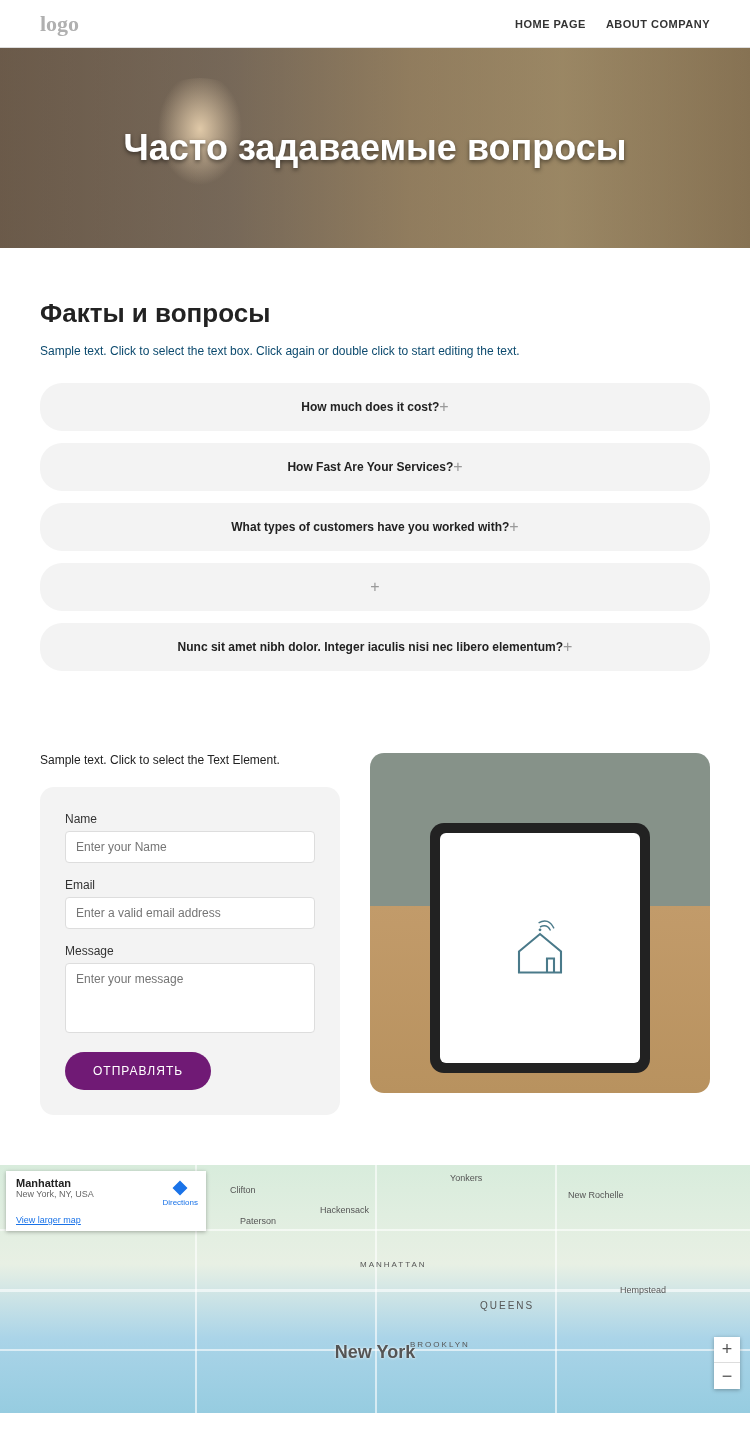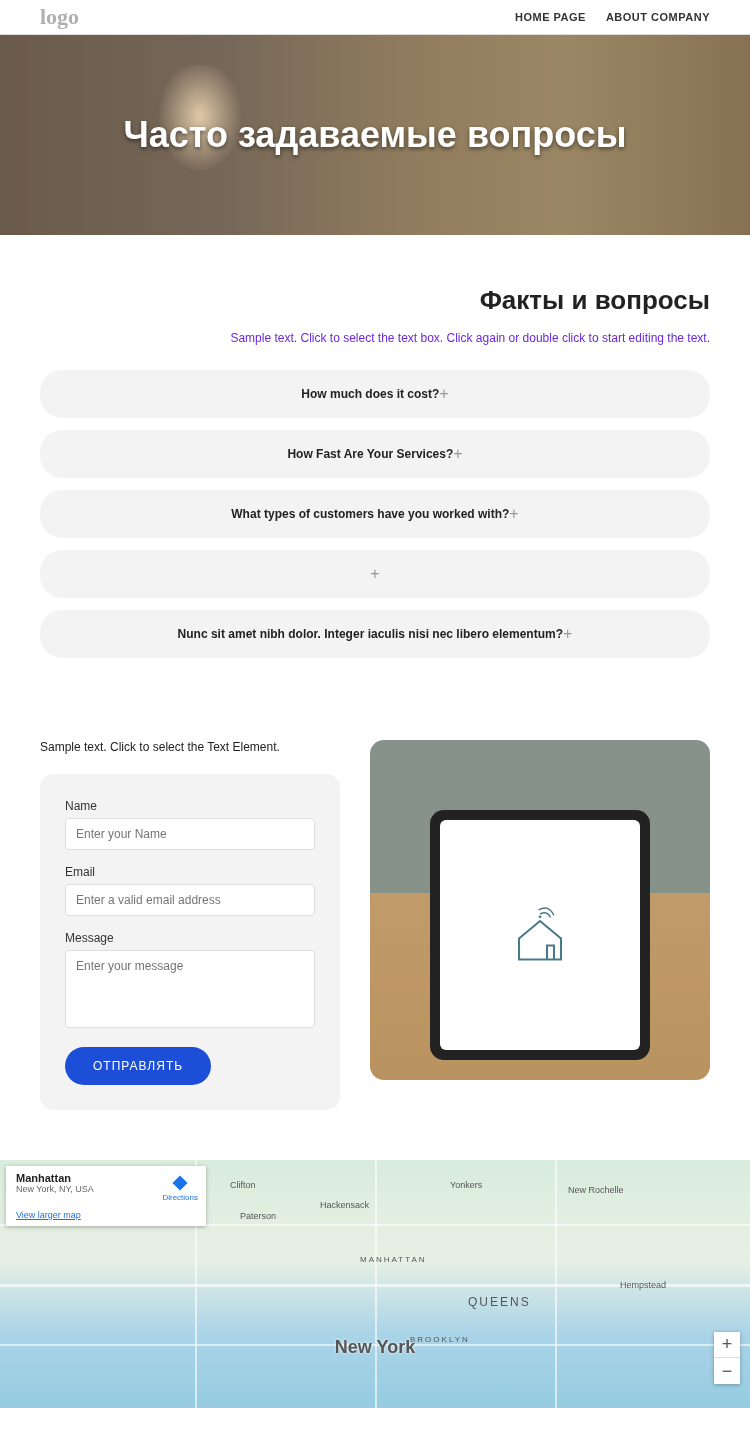--- a/index.html
+++ b/index.html
@@ -6,7 +6,7 @@
 body { font-family: Arial, sans-serif; color: #222; width: 750px; }
 
 
-.header { display: flex; justify-content: space-between; align-items: center; padding: 10px 40px; height: 35px; border-bottom: 1px solid #ddd; }
+.header { display: flex; justify-content: space-between; align-items: center; padding: 10px 40px; height: 48px; border-bottom: 1px solid #ddd; }
 .logo { color: #b0b0b0; font-size: 22px; font-weight: bold; font-family: Georgia, serif; }
 .nav { display: flex; gap: 20px; }
 .nav a { text-decoration: none; color: #333; font-size: 11px; font-weight: bold; letter-spacing: 0.5px; }

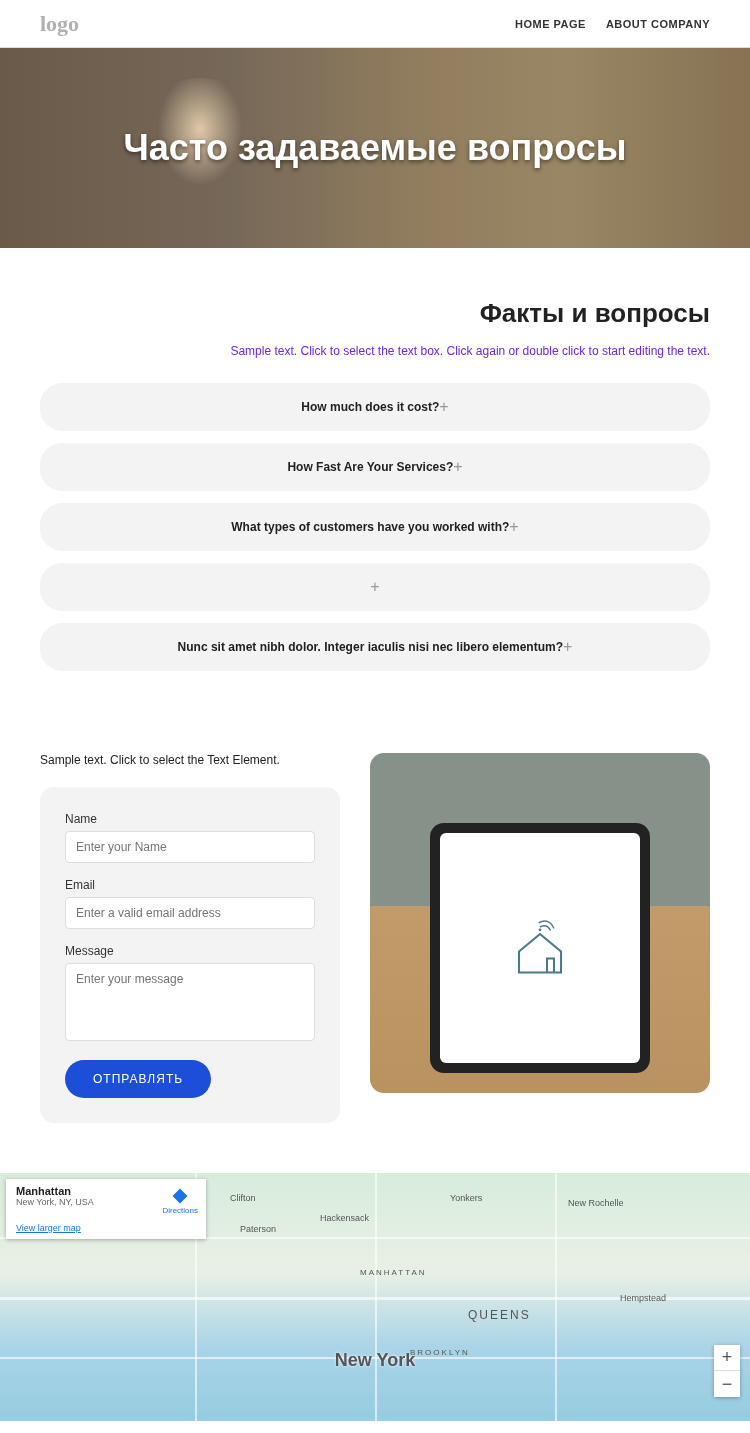--- a/index.html
+++ b/index.html
@@ -17,7 +17,7 @@
 .hero h1 { color: #fff; font-size: 36px; font-weight: bold; text-shadow: 0 2px 4px rgba(0,0,0,0.5); z-index: 1; }
 
 
-.faq-intro { text-align: right; padding: 50px 40px 10px; }
+.faq-intro { text-align: left; padding: 50px 40px 10px; }
 .faq-intro h2 { font-size: 26px; margin-bottom: 15px; font-weight: bold; }
 .faq-intro p { font-size: 12px; color: #6d28d9; }
 .accordion { padding: 15px 40px 40px; }

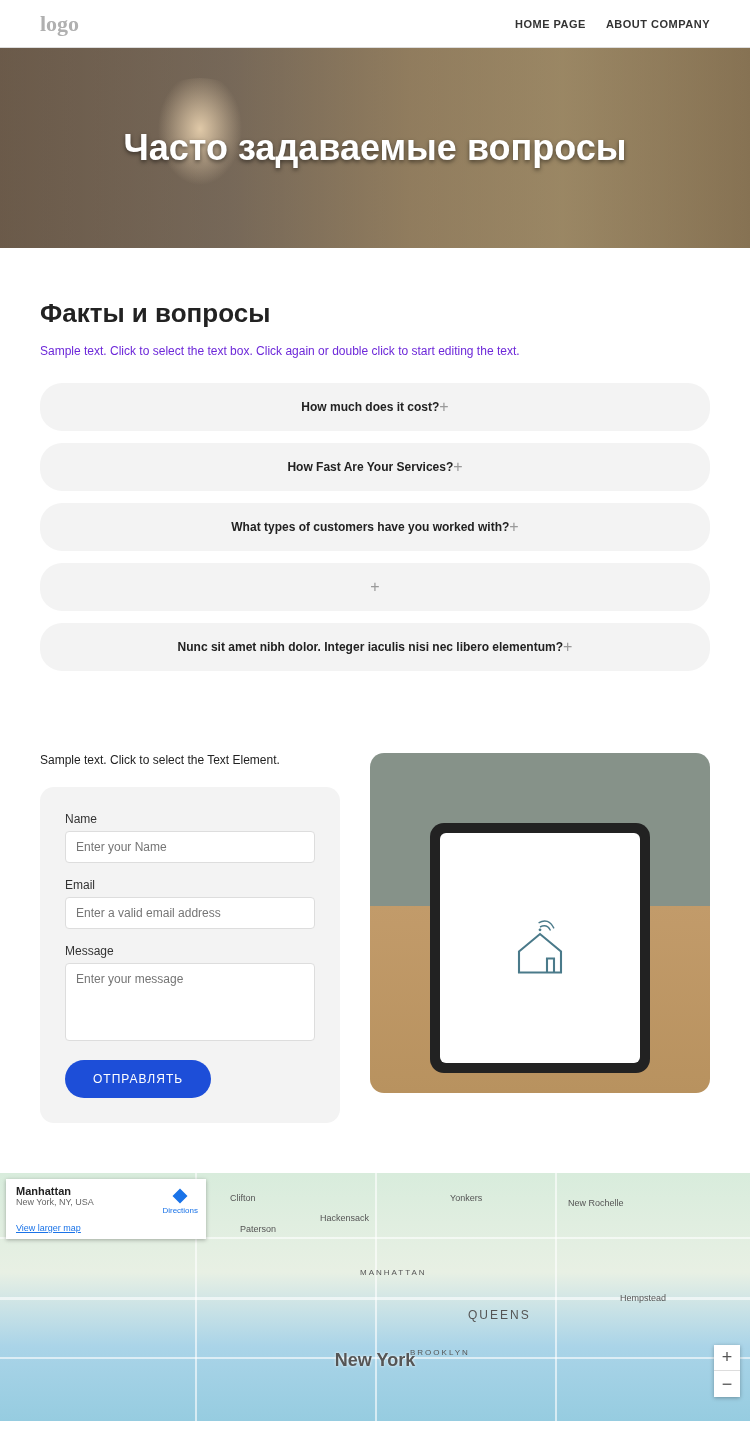--- a/index.html
+++ b/index.html
@@ -19,7 +19,7 @@
 
 .faq-intro { text-align: left; padding: 50px 40px 10px; }
 .faq-intro h2 { font-size: 26px; margin-bottom: 15px; font-weight: bold; }
-.faq-intro p { font-size: 12px; color: #6d28d9; }
+.faq-intro p { font-size: 12px; color: #0c4a6e; }
 .accordion { padding: 15px 40px 40px; }
 .acc-item { background: #f3f3f3; border-radius: 22px; padding: 15px 20px; margin-bottom: 12px; display: flex; justify-content: center; align-items: center; cursor: pointer; }
 .acc-item span.q { font-size: 12px; font-weight: bold; }

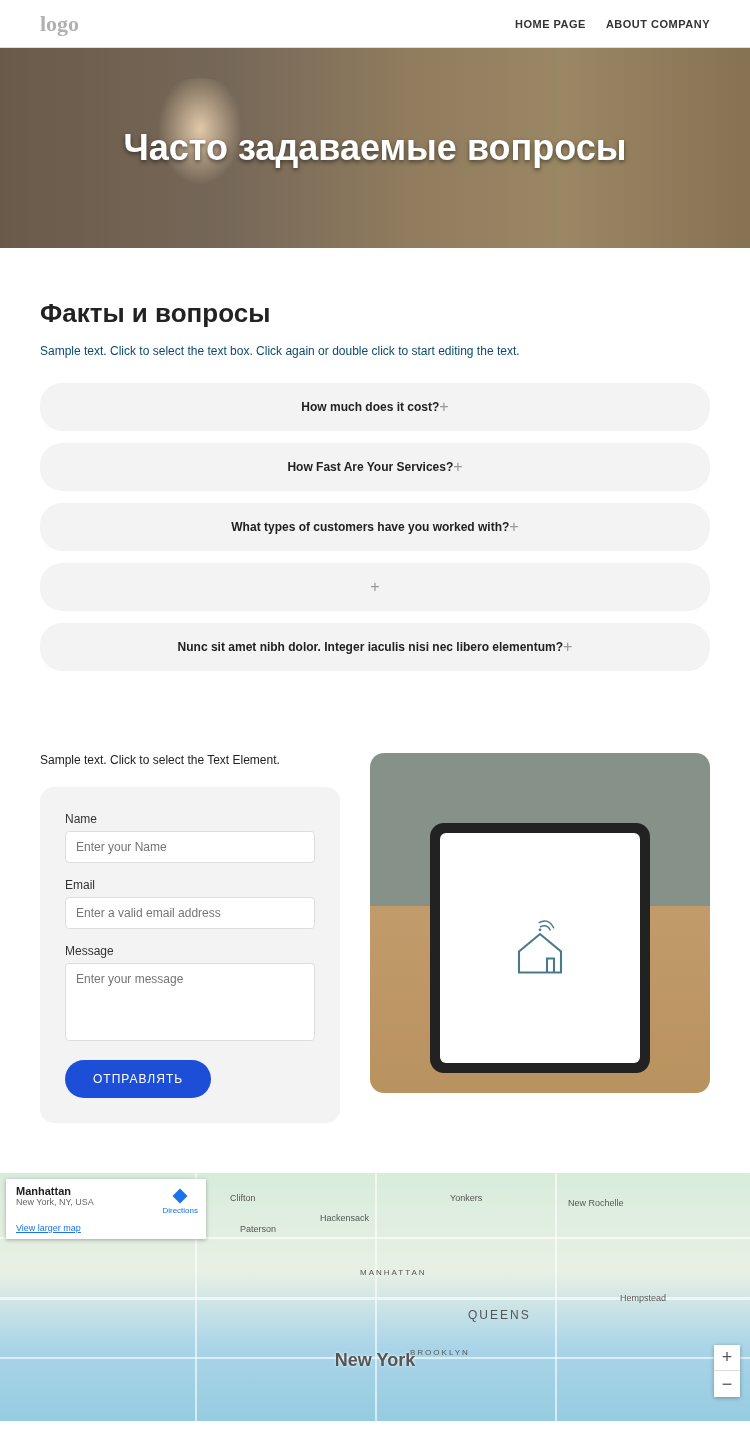--- a/index.html
+++ b/index.html
@@ -33,7 +33,7 @@
 .form-box { background: #f3f3f3; border-radius: 14px; padding: 25px; }
 .form-box label { display: block; font-size: 12px; margin-bottom: 5px; color: #333; }
 .form-box input, .form-box textarea { width: 100%; border: 1px solid #ddd; border-radius: 4px; padding: 8px 10px; font-size: 12px; margin-bottom: 15px; background: #fff; color: #888; font-family: inherit; }
-.form-box textarea { height: 78px; resize: none; }
+.form-box textarea { height: 70px; resize: none; }
 .form-box button { background: #1d4ed8; color: #fff; border: none; border-radius: 20px; padding: 12px 28px; font-size: 12px; letter-spacing: 1px; cursor: pointer; }
 .project-right { width: 340px; }
 .image-card { width: 100%; height: 340px; border-radius: 14px; background: linear-gradient(180deg,#869289 0%,#869289 45%,#c29b6a 45%,#b8925f 100%); position: relative; overflow: hidden; }

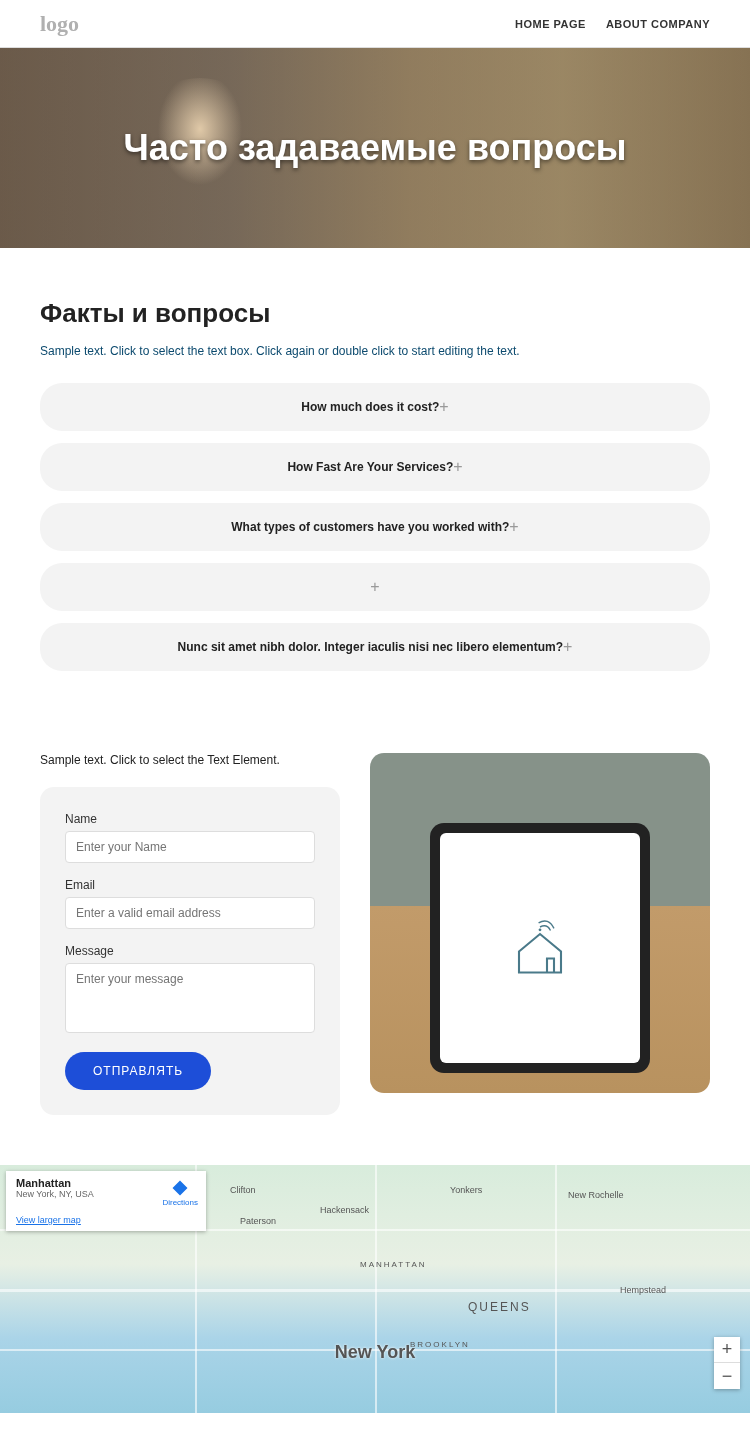--- a/index.html
+++ b/index.html
@@ -34,7 +34,7 @@
 .form-box label { display: block; font-size: 12px; margin-bottom: 5px; color: #333; }
 .form-box input, .form-box textarea { width: 100%; border: 1px solid #ddd; border-radius: 4px; padding: 8px 10px; font-size: 12px; margin-bottom: 15px; background: #fff; color: #888; font-family: inherit; }
 .form-box textarea { height: 70px; resize: none; }
-.form-box button { background: #1d4ed8; color: #fff; border: none; border-radius: 20px; padding: 12px 28px; font-size: 12px; letter-spacing: 1px; cursor: pointer; }
+.form-box button { background: #701a75; color: #fff; border: none; border-radius: 20px; padding: 12px 28px; font-size: 12px; letter-spacing: 1px; cursor: pointer; }
 .project-right { width: 340px; }
 .image-card { width: 100%; height: 340px; border-radius: 14px; background: linear-gradient(180deg,#869289 0%,#869289 45%,#c29b6a 45%,#b8925f 100%); position: relative; overflow: hidden; }
 .tablet { position: absolute; left: 60px; top: 70px; width: 220px; height: 250px; background: #222; border-radius: 14px; padding: 10px; }

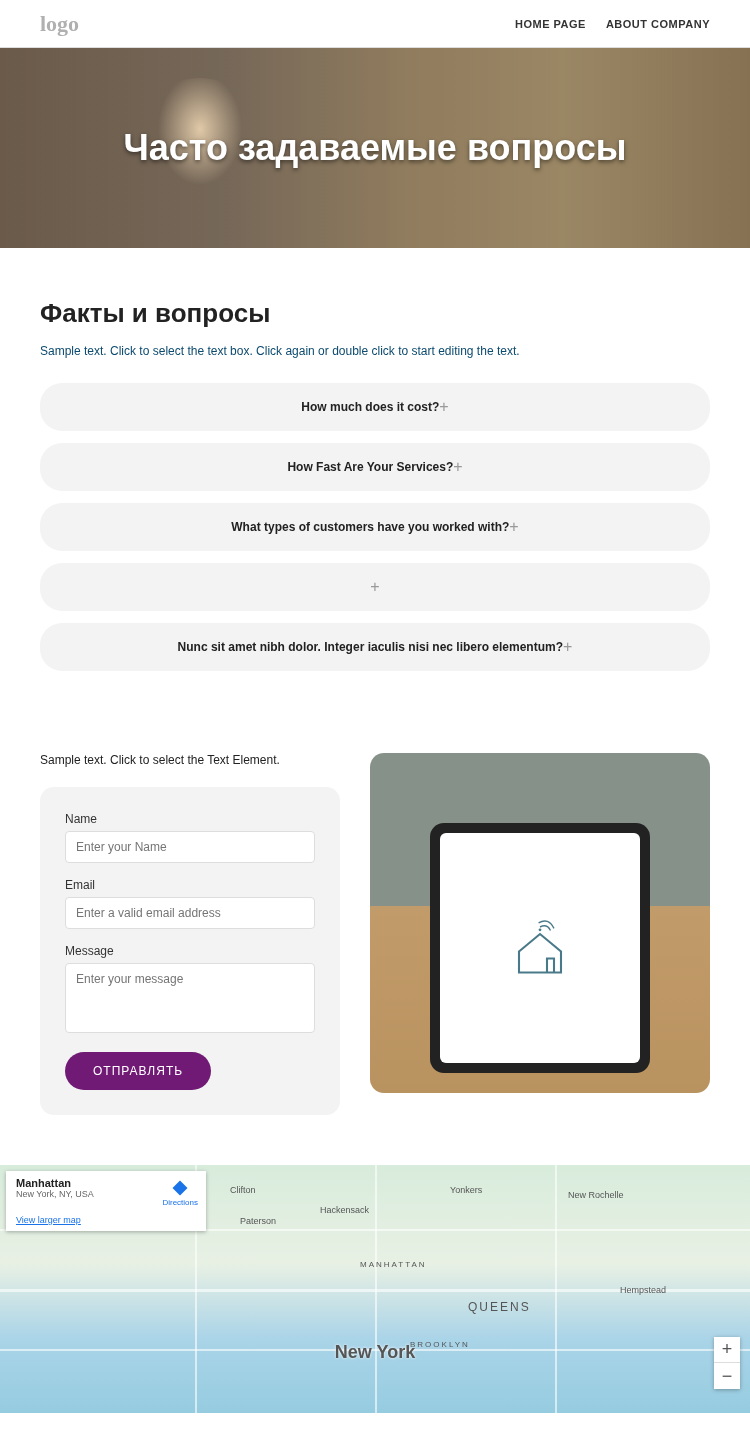--- a/index.html
+++ b/index.html
@@ -140,7 +140,7 @@
   <span class="city-label" style="top:20px;left:230px;">Clifton</span>
   <span class="city-label" style="top:51px;left:240px;">Paterson</span>
   <span class="city-label" style="top:40px;left:320px;">Hackensack</span>
-  <span class="city-label" style="top:20px;left:450px;text-align:center;">Yonkers</span>
+  <span class="city-label" style="top:8px;left:450px;text-align:center;">Yonkers</span>
   <span class="city-label" style="top:25px;left:520px;padding-left:48px;">New Rochelle</span>
   <span class="city-label" style="top:95px;left:360px;font-size:8px;letter-spacing:2px;">MANHATTAN</span>
   <span class="city-label" style="top:135px;left:468px;font-size:12px;letter-spacing:2px;">QUEENS</span>

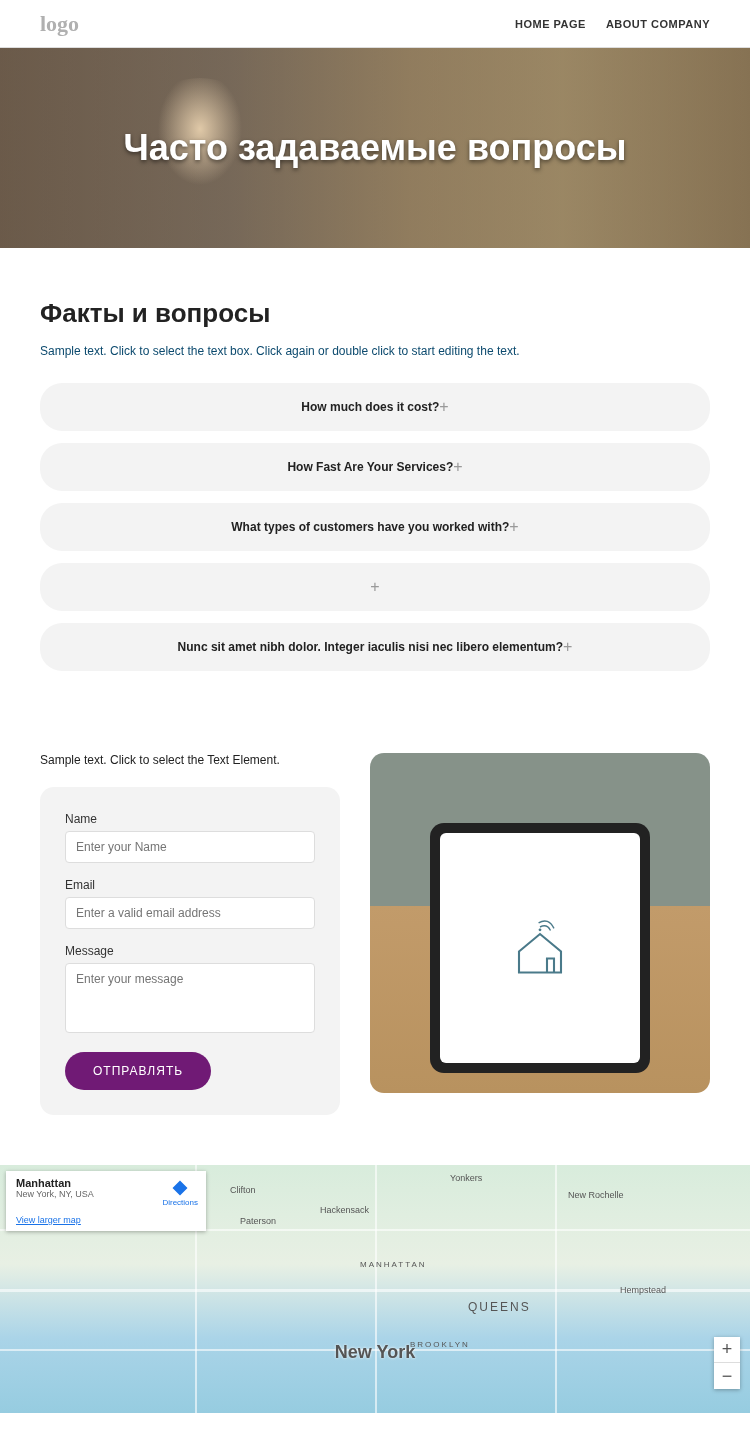--- a/index.html
+++ b/index.html
@@ -143,7 +143,7 @@
   <span class="city-label" style="top:8px;left:450px;text-align:center;">Yonkers</span>
   <span class="city-label" style="top:25px;left:520px;padding-left:48px;">New Rochelle</span>
   <span class="city-label" style="top:95px;left:360px;font-size:8px;letter-spacing:2px;">MANHATTAN</span>
-  <span class="city-label" style="top:135px;left:468px;font-size:12px;letter-spacing:2px;">QUEENS</span>
+  <span class="city-label" style="top:135px;left:480px;font-size:10px;letter-spacing:2px;">QUEENS</span>
   <span class="city-label" style="top:175px;left:410px;font-size:8px;letter-spacing:2px;">BROOKLYN</span>
   <span class="city-label" style="top:120px;left:620px;">Hempstead</span>
   <div class="map-label">New York</div>

